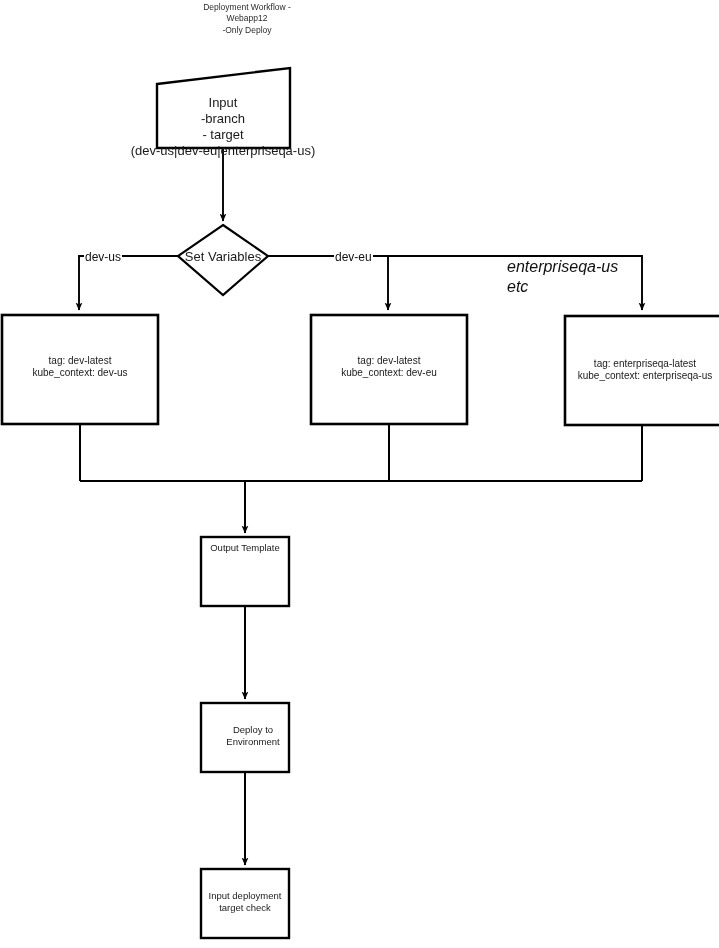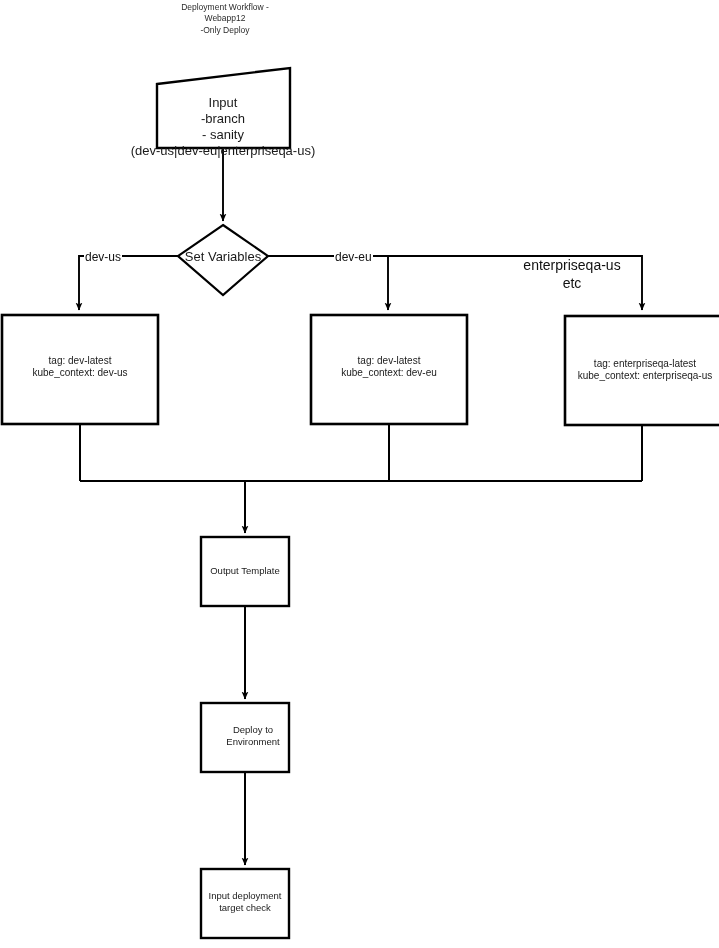--- a/index.html
+++ b/index.html
@@ -63,7 +63,7 @@
 
 <div id="canvas">
 
-  <div class="title-text" style="left:145px; top:2px; width:160px;">
+  <div class="title-text" style="left:167px; top:2px; width:160px;">
     <div>Deployment Workflow -</div>
     <div>Webapp12</div>
     <div>-Only Deploy</div>

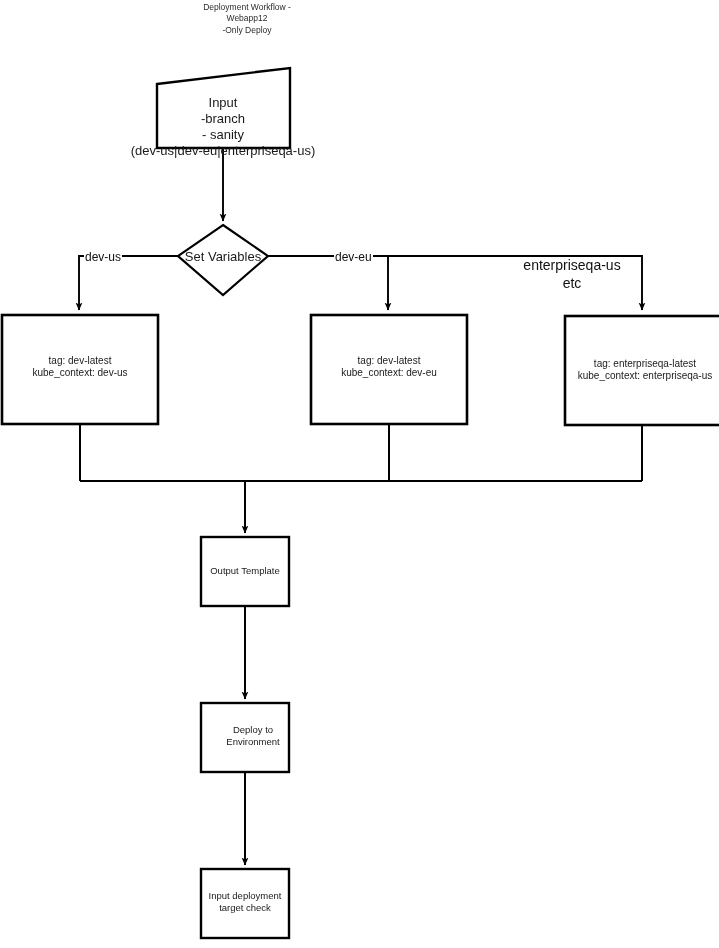--- a/index.html
+++ b/index.html
@@ -113,7 +113,7 @@
   <div class="node-text t-sm" style="left:123px; top:95px; width:200px;">
     <div>Input</div>
     <div>-branch</div>
-    <div>- sanity</div>
+    <div>- target</div>
     <div>(dev-us|dev-eu|enterpriseqa-us)</div>
   </div>
 

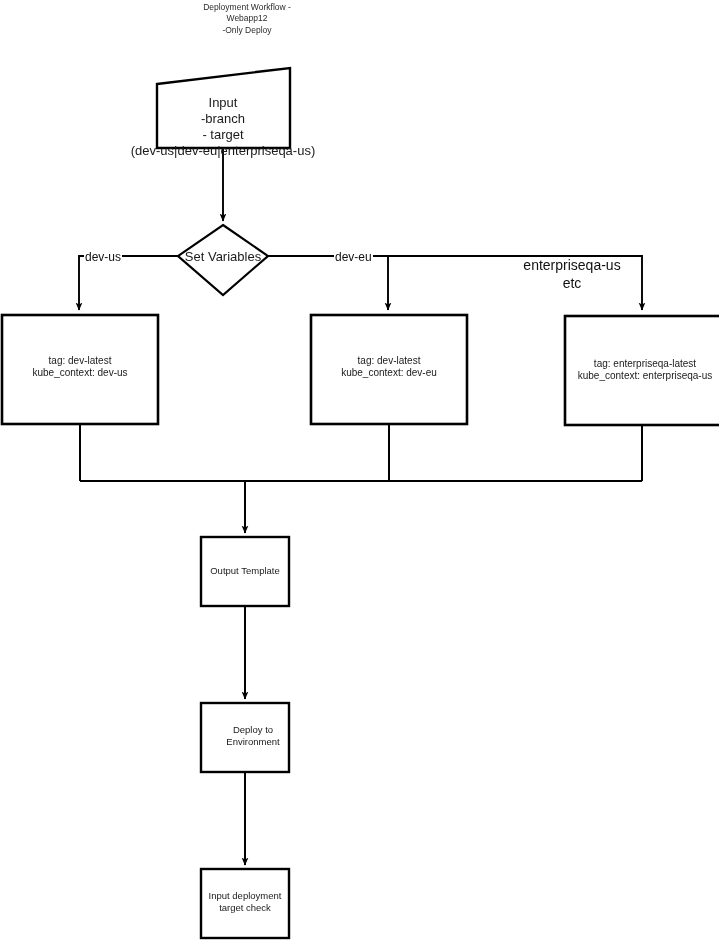--- a/index.html
+++ b/index.html
@@ -50,9 +50,9 @@
     line-height: 1.2;
   }
   .edge-label.big {
-    font-size: 14px;
-    text-align: center;
+    font-size: 16px;
     line-height: 1.25;
+    font-style: italic;
   }
   .t-sm  { font-size: 13px; }
   .t-md  { font-size: 10px; }

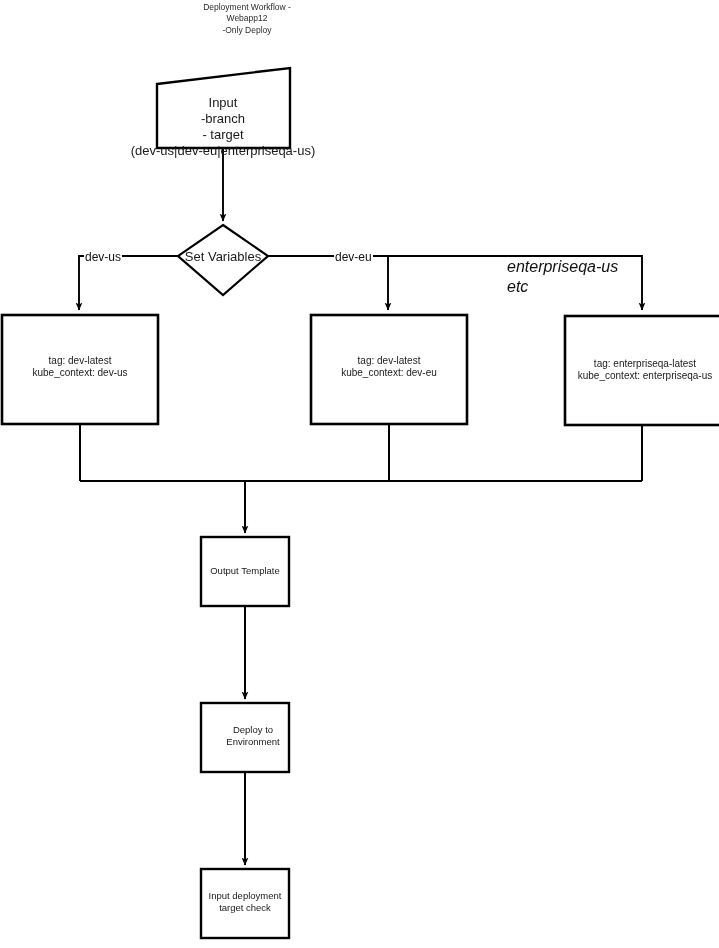--- a/index.html
+++ b/index.html
@@ -134,7 +134,7 @@
     <div>kube_context: enterpriseqa-us</div>
   </div>
 
-  <div class="node-text t-lg" style="left:196px; top:565px; width:98px;">Output Template</div>
+  <div class="node-text t-lg" style="left:196px; top:542px; width:98px;">Output Template</div>
 
   <div class="node-text t-lg" style="left:204px; top:724px; width:98px;">
     <div>Deploy to</div>

